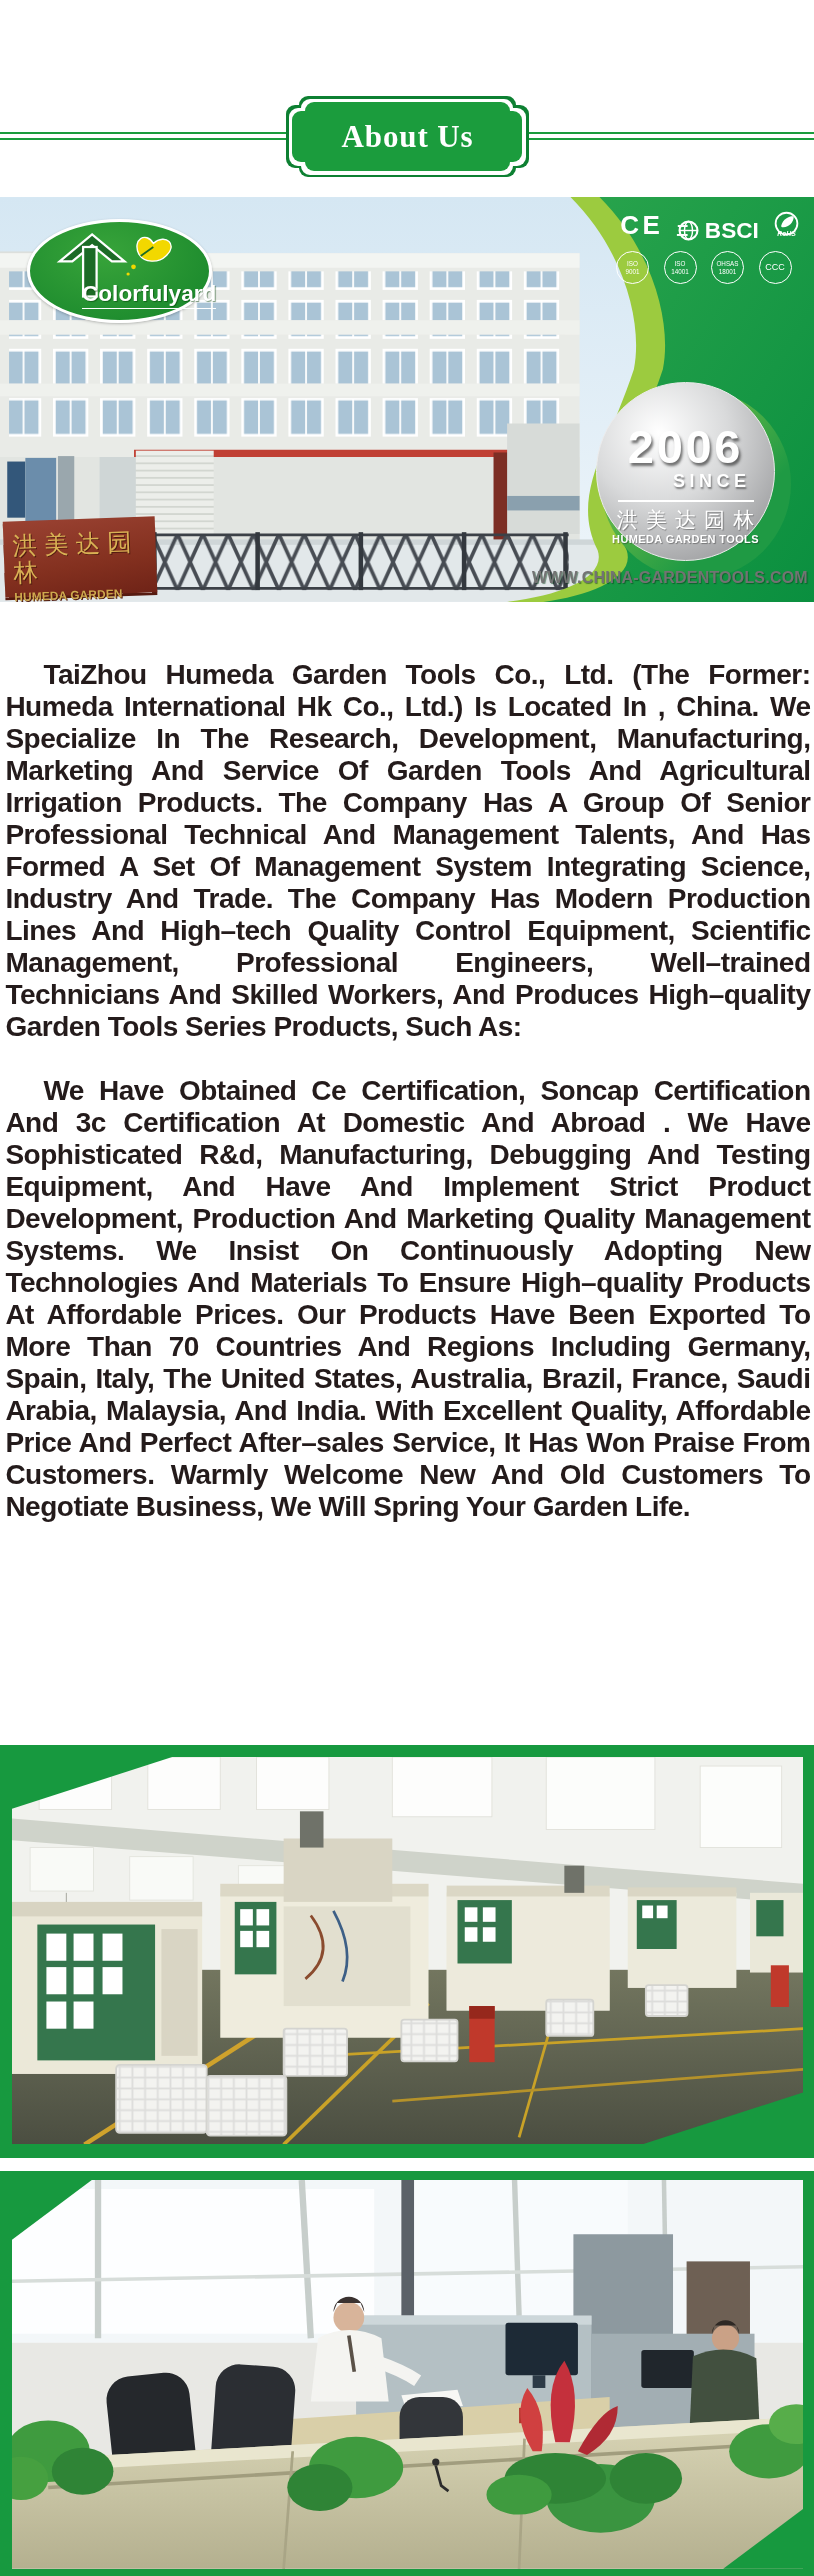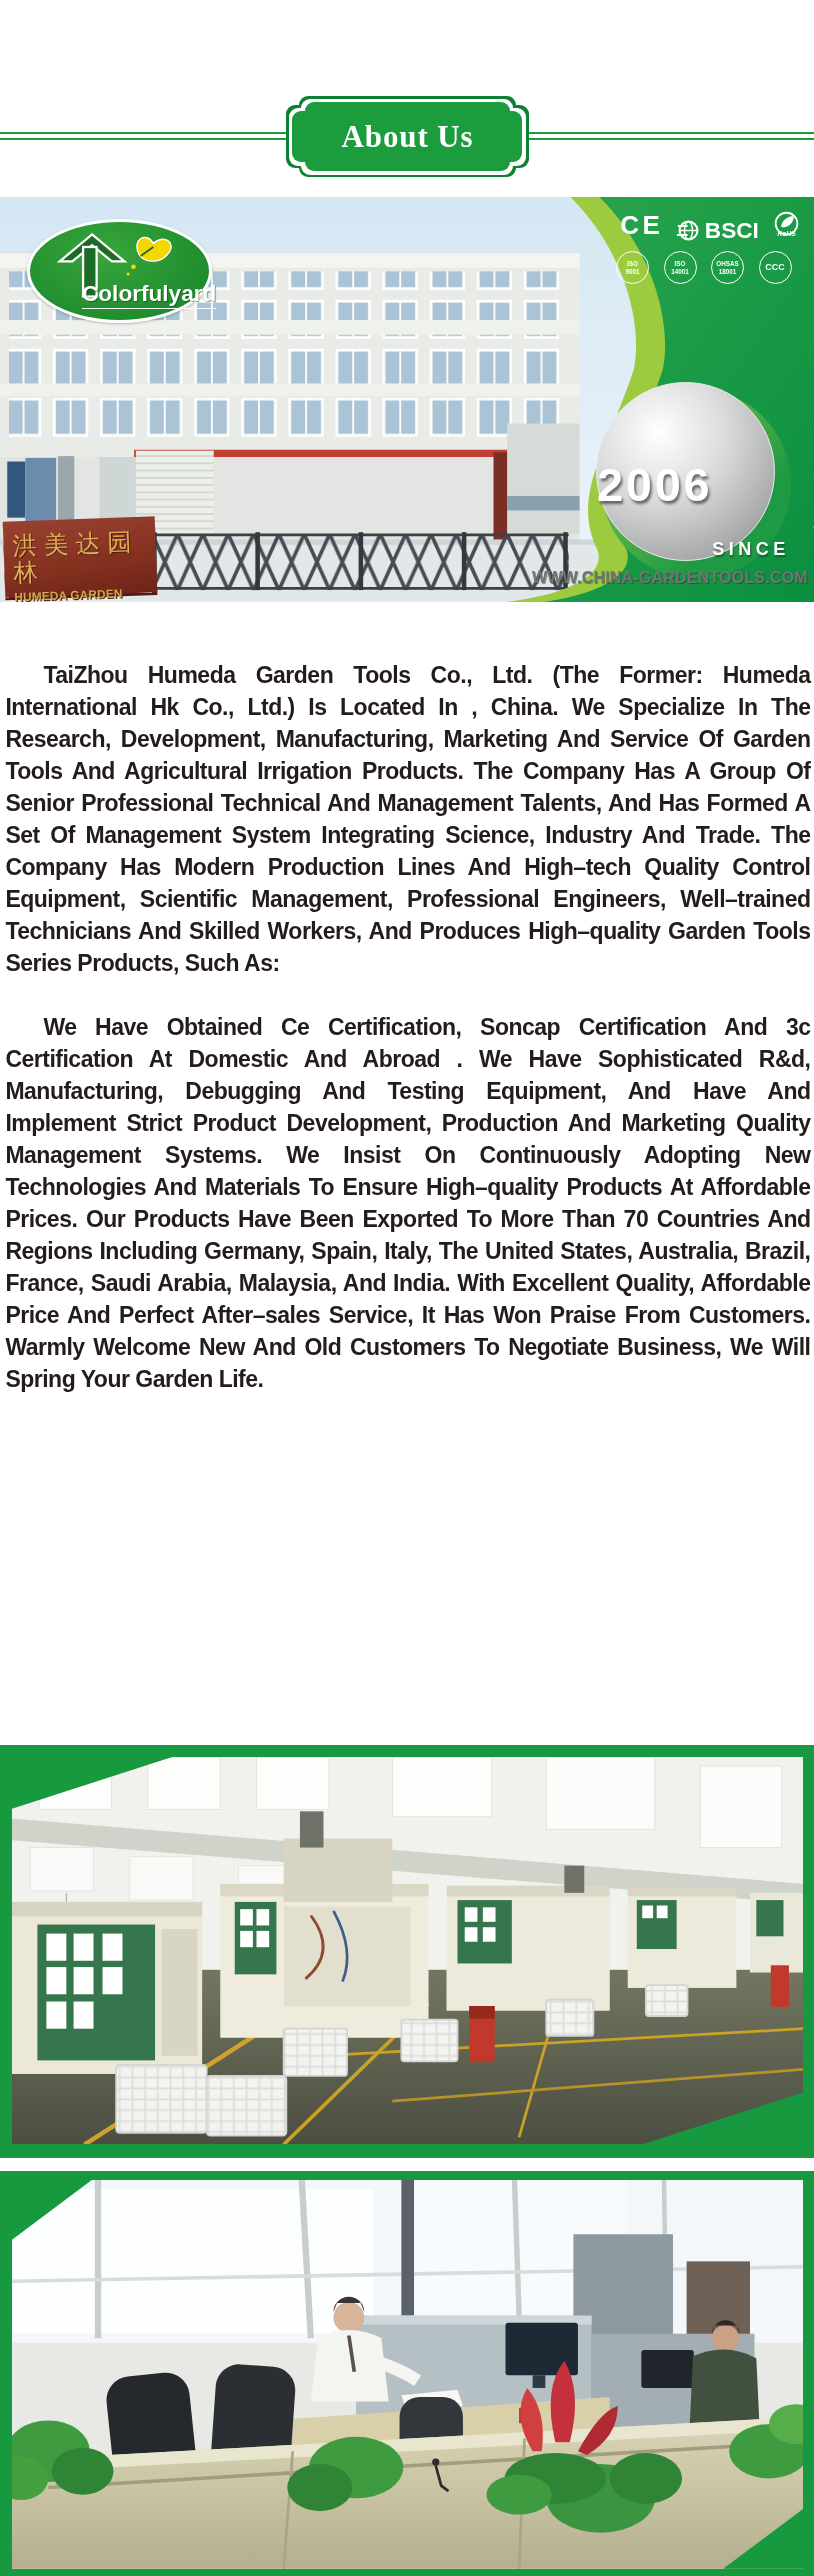--- a/index.html
+++ b/index.html
@@ -41,7 +41,7 @@
   .certs-row2{position:absolute;top:54px;right:23.5px;display:flex;align-items:center;gap:14.5px;}
   .stamp{width:31px;height:31px;border:1.8px solid #fff;border-radius:50%;color:#fff;
     display:flex;flex-direction:column;align-items:center;justify-content:center;
-    font-size:6.3px;font-weight:bold;line-height:7.2px;text-align:right;}
+    font-size:6.3px;font-weight:normal;line-height:7.2px;text-align:right;}
   .stamp .big{font-size:9px;line-height:9px;letter-spacing:0;}
 
   .badge-ring{position:absolute;left:601px;top:192px;width:190px;height:190px;border-radius:50%;

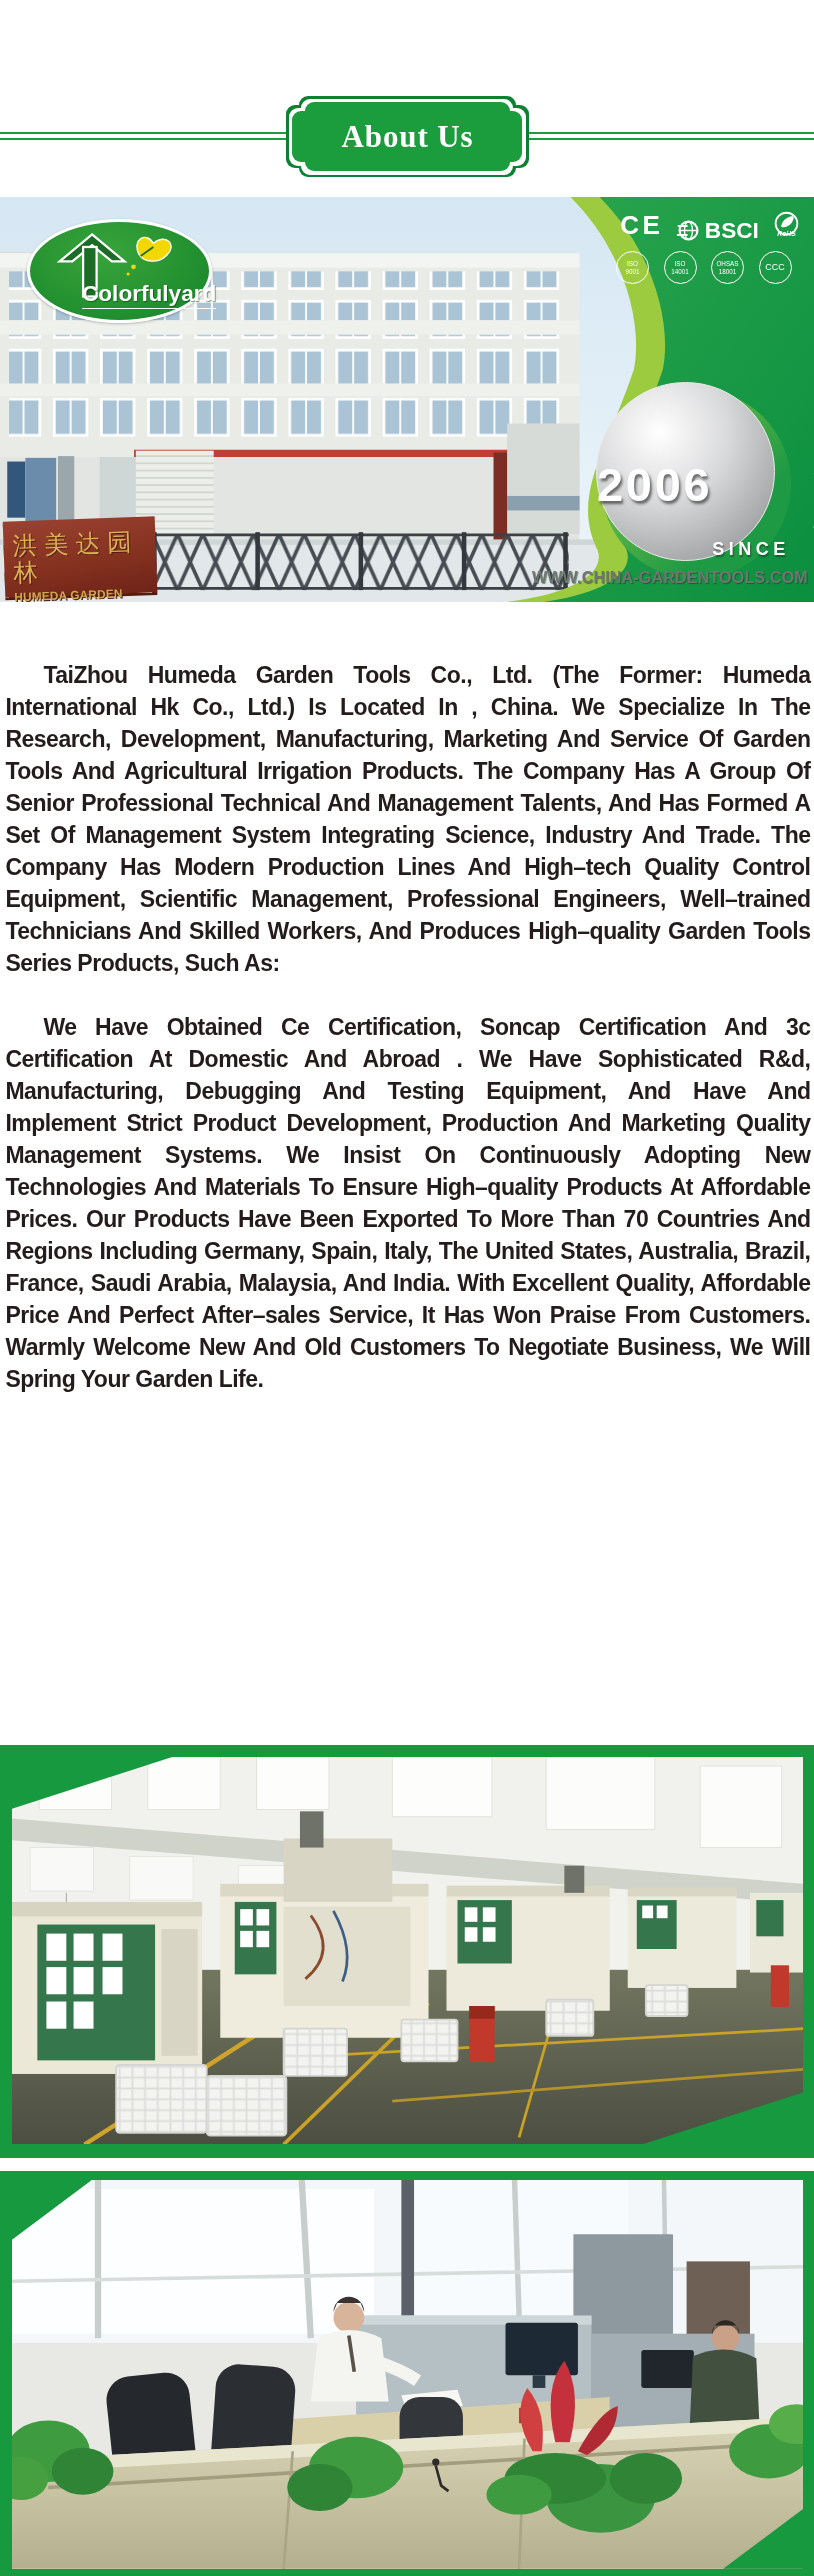--- a/index.html
+++ b/index.html
@@ -48,7 +48,7 @@
     background:linear-gradient(135deg,#9ed04a,#1f9a44 70%);}
   .badge{position:absolute;left:596px;top:185px;width:177px;height:177px;border-radius:50%;
     background:radial-gradient(circle at 35% 28%,#ffffff,#d9dadb 40%,#9b9c9e 85%,#8a8b8d);
-    border:1.8px solid #ececec;display:flex;flex-direction:row;align-items:center;}
+    border:1.8px solid #ececec;display:flex;flex-direction:column;align-items:center;justify-content:center;}
   .badge-year{margin-top:25px;font-size:47px;font-weight:bold;color:#fff;letter-spacing:2.7px;line-height:47px;
     text-shadow:1.8px 2.7px 2.7px rgba(30,30,30,.6);}
   .badge-since{align-self:flex-end;margin-right:23.5px;font-size:18px;font-weight:bold;color:#fff;

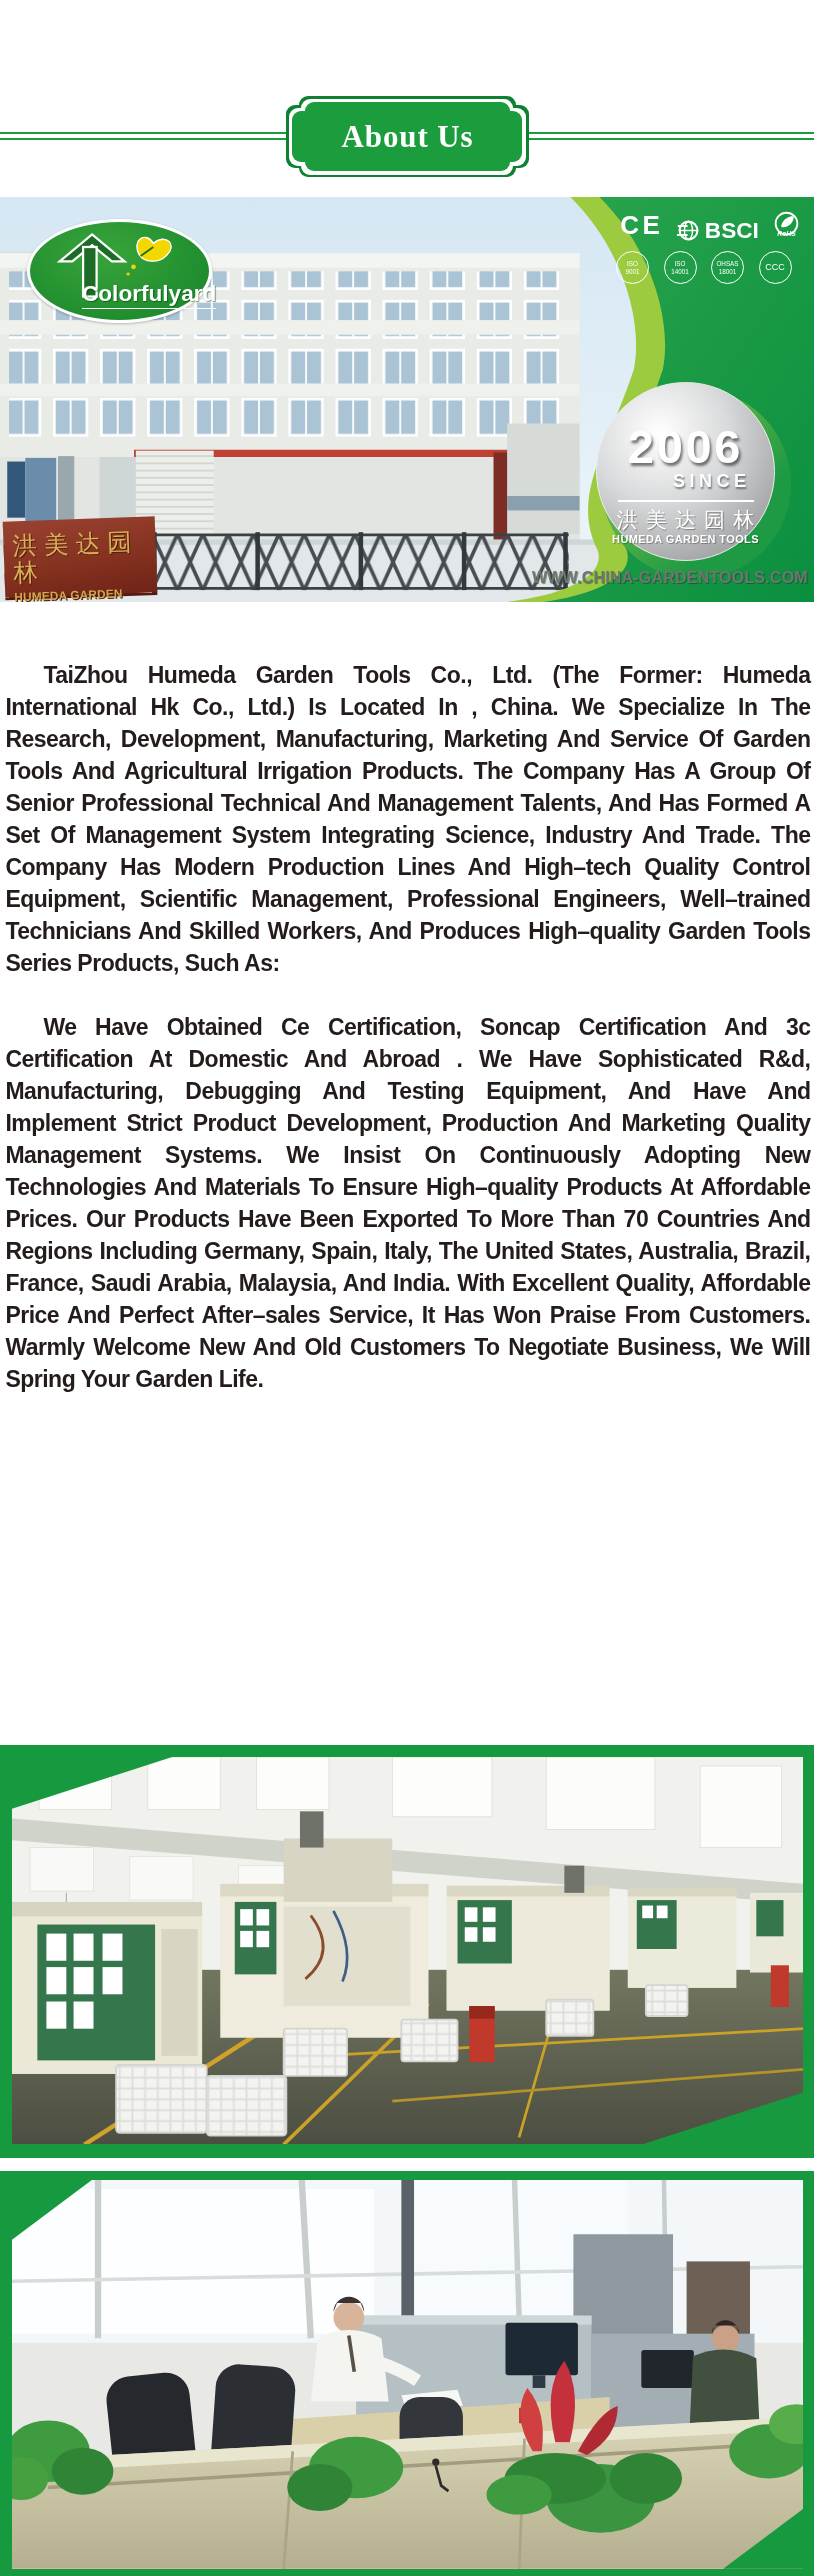--- a/index.html
+++ b/index.html
@@ -72,7 +72,7 @@
 
   
   .about{position:absolute;top:602px;left:0;width:815px;padding:57px 4.5px 0 5.4px;box-sizing:border-box;
-    color:#241b1b;font-size:23px;font-weight:bold;line-height:32px;text-align:justify;letter-spacing:-0.5px;}
+    color:#241b1b;font-size:28px;font-weight:bold;line-height:32px;text-align:justify;letter-spacing:-0.5px;}
   .about p{margin:0 0 32px 0;text-indent:38px;}
 
   

